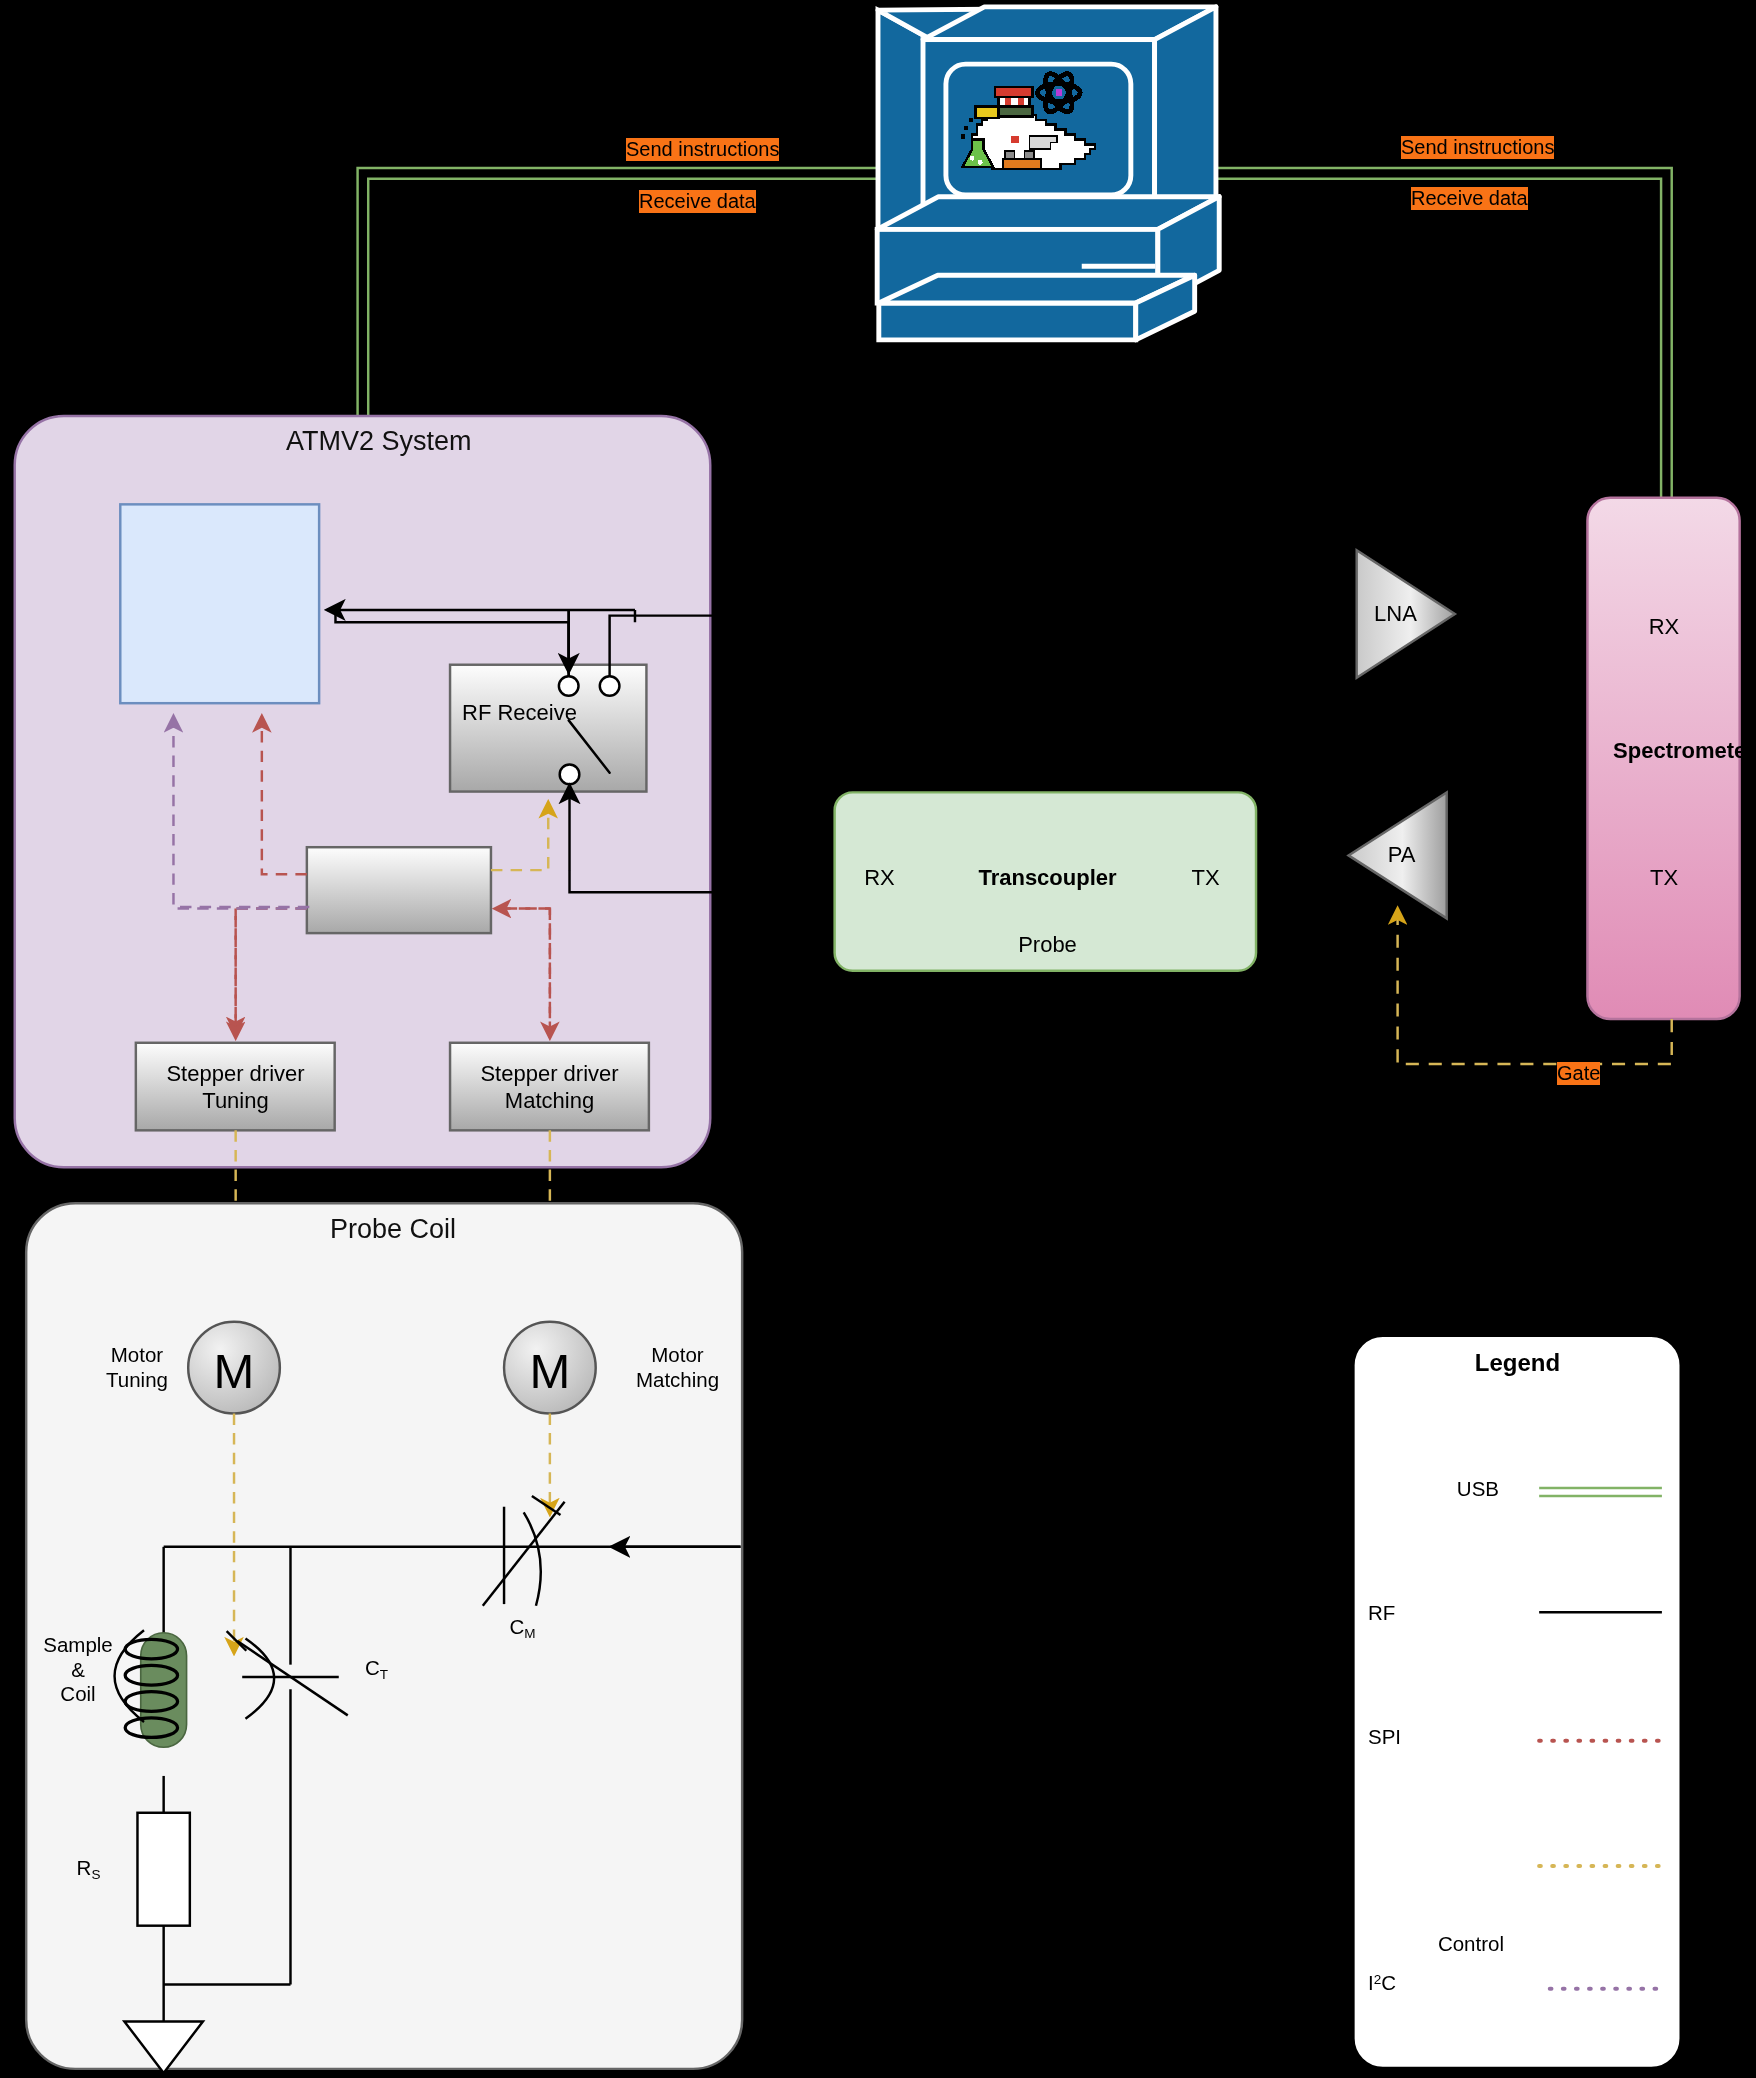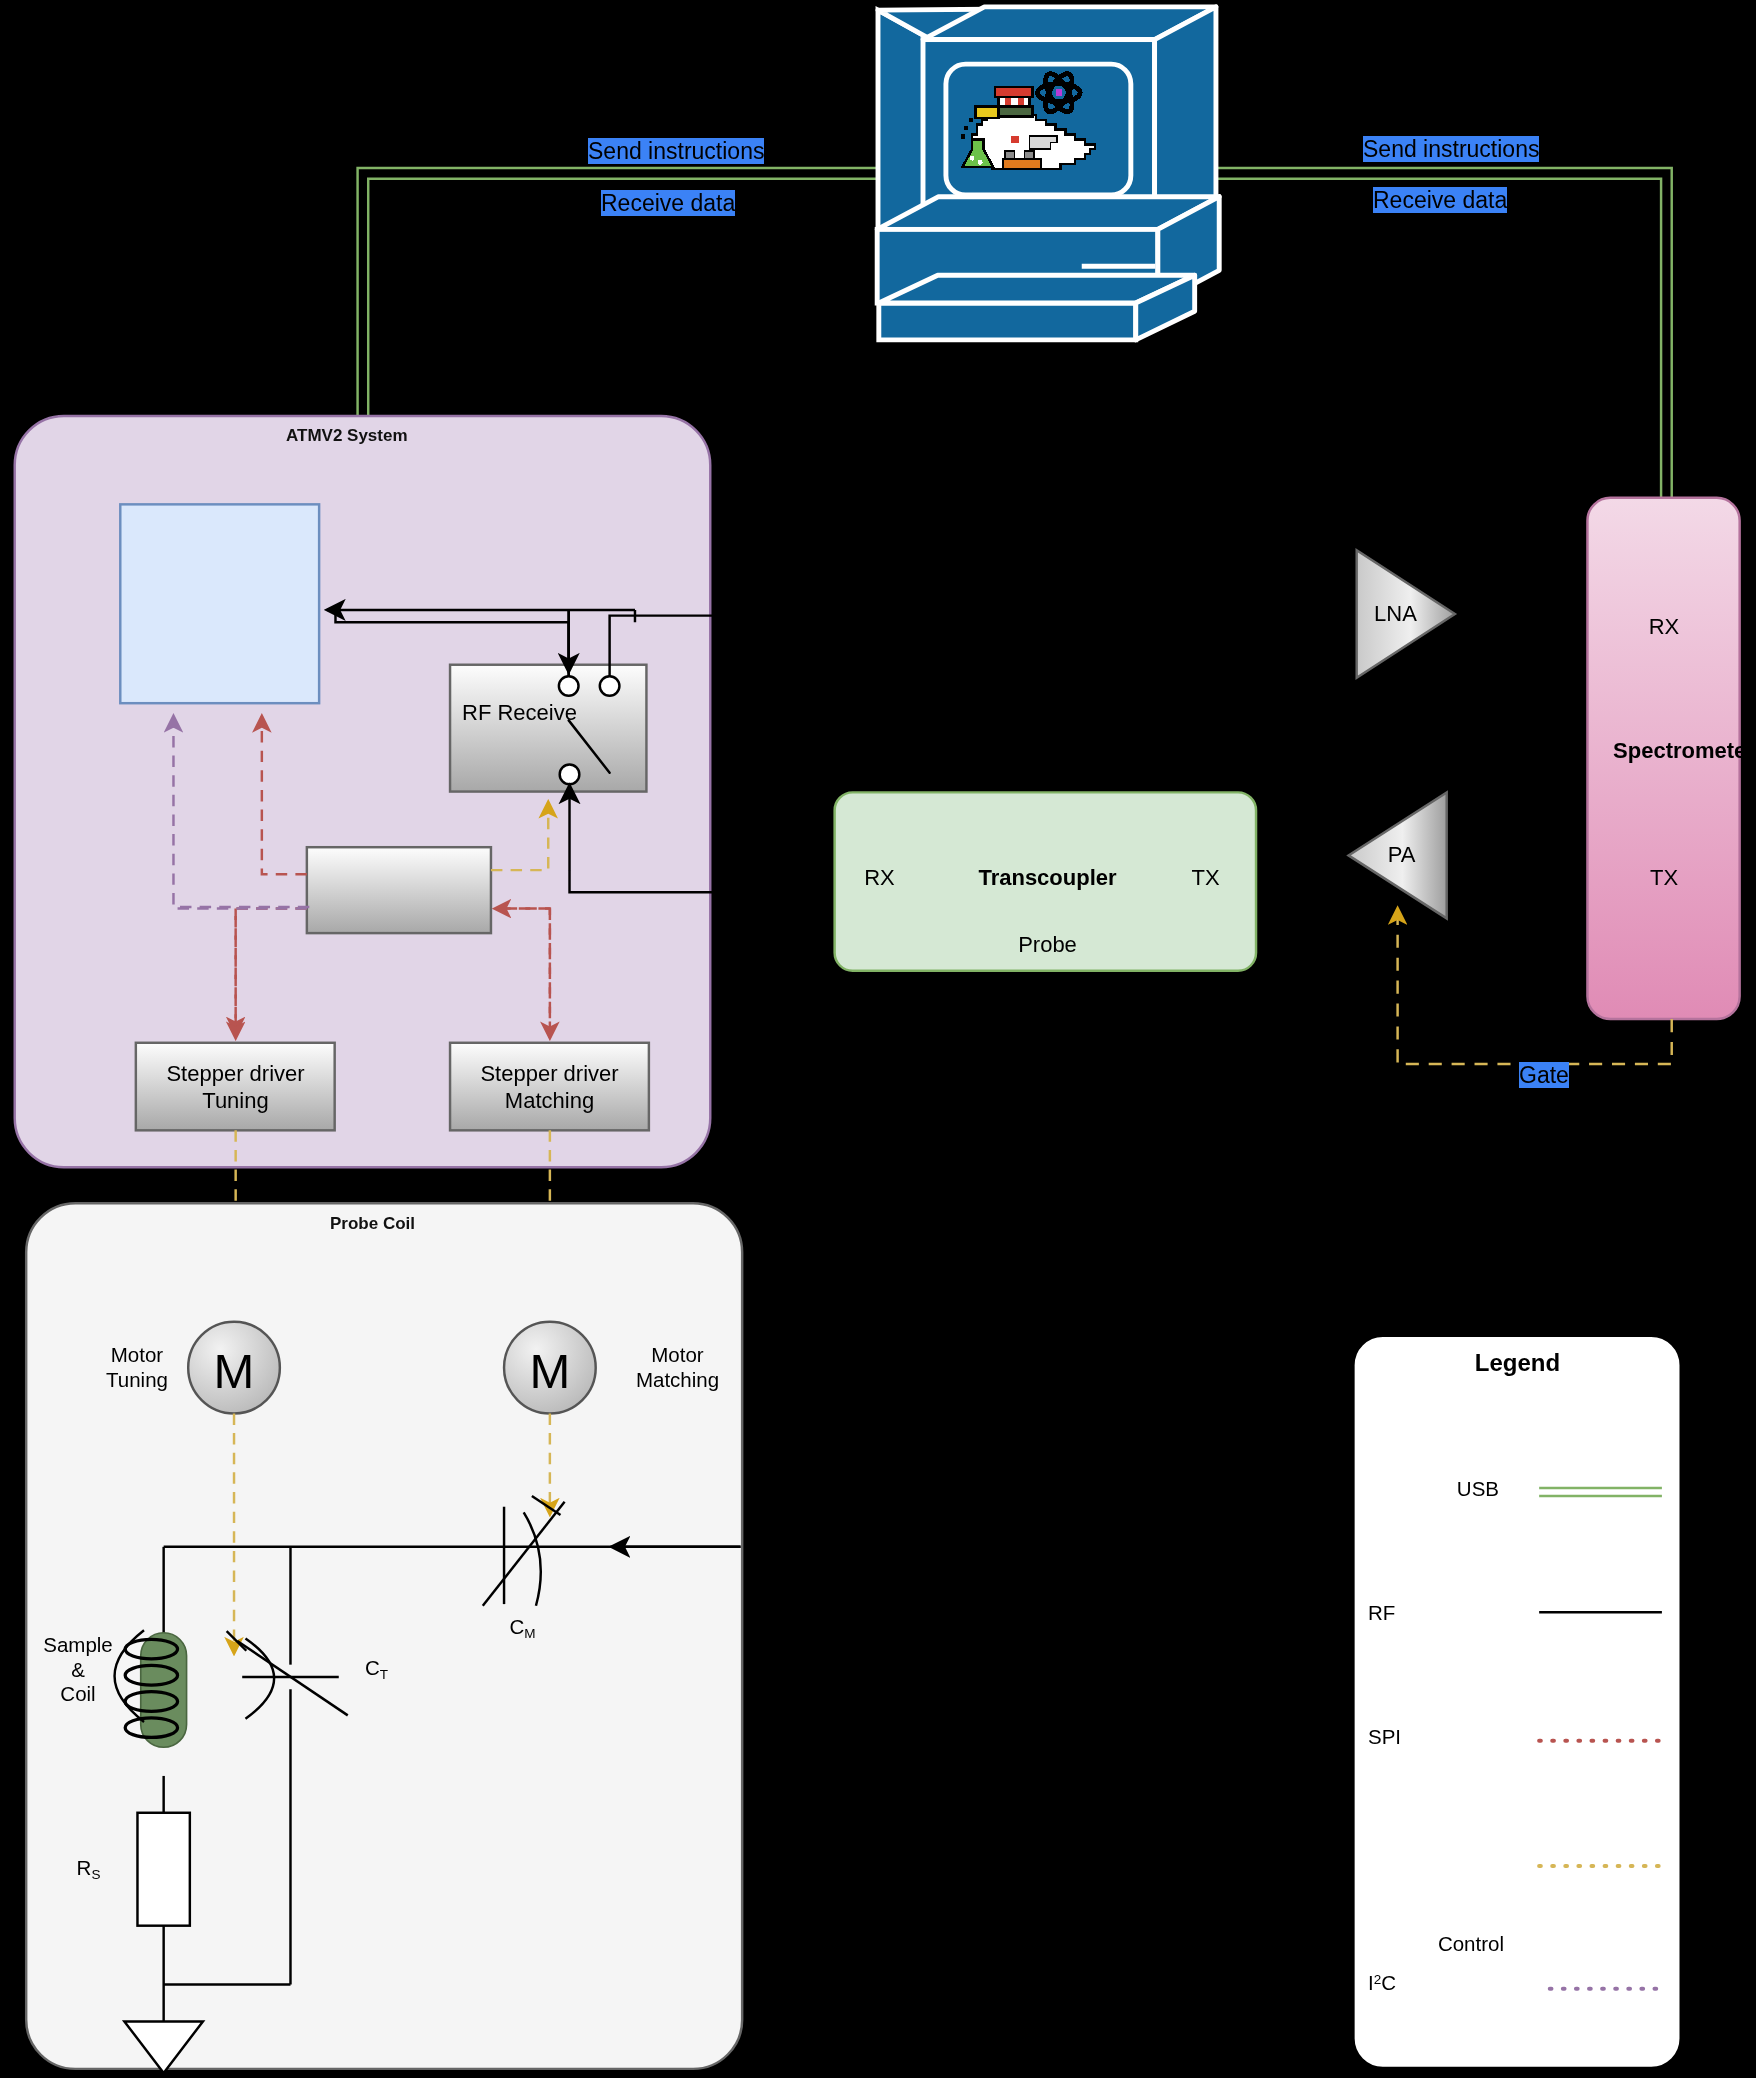--- a/index.html
+++ b/index.html
@@ -7,7 +7,7 @@
   body{font-family:"Liberation Sans",sans-serif;}
   #stage{position:relative;width:1756px;height:2079px;background:#000;overflow:hidden;}
   #svgroot{position:absolute;left:0;top:0;width:1756px;height:2079px;}
-  .lbl{position:absolute;color:#000;background:#3b82f6;font-size:23px;line-height:1.15;white-space:nowrap;}
+  .lbl{position:absolute;color:#000;background:#f97316;font-size:20px;line-height:1.15;white-space:nowrap;margin-left:38px;}
   .freetxt{position:absolute;color:#000;font-size:20.5px;line-height:1.2;white-space:pre;text-align:center;}
   .panel-title{position:absolute;font-size:17px;font-weight:bold;color:#111;white-space:nowrap;}
   .boxlabel{position:absolute;display:flex;align-items:center;justify-content:center;text-align:center;font-size:22px;color:#000;line-height:1.25;}

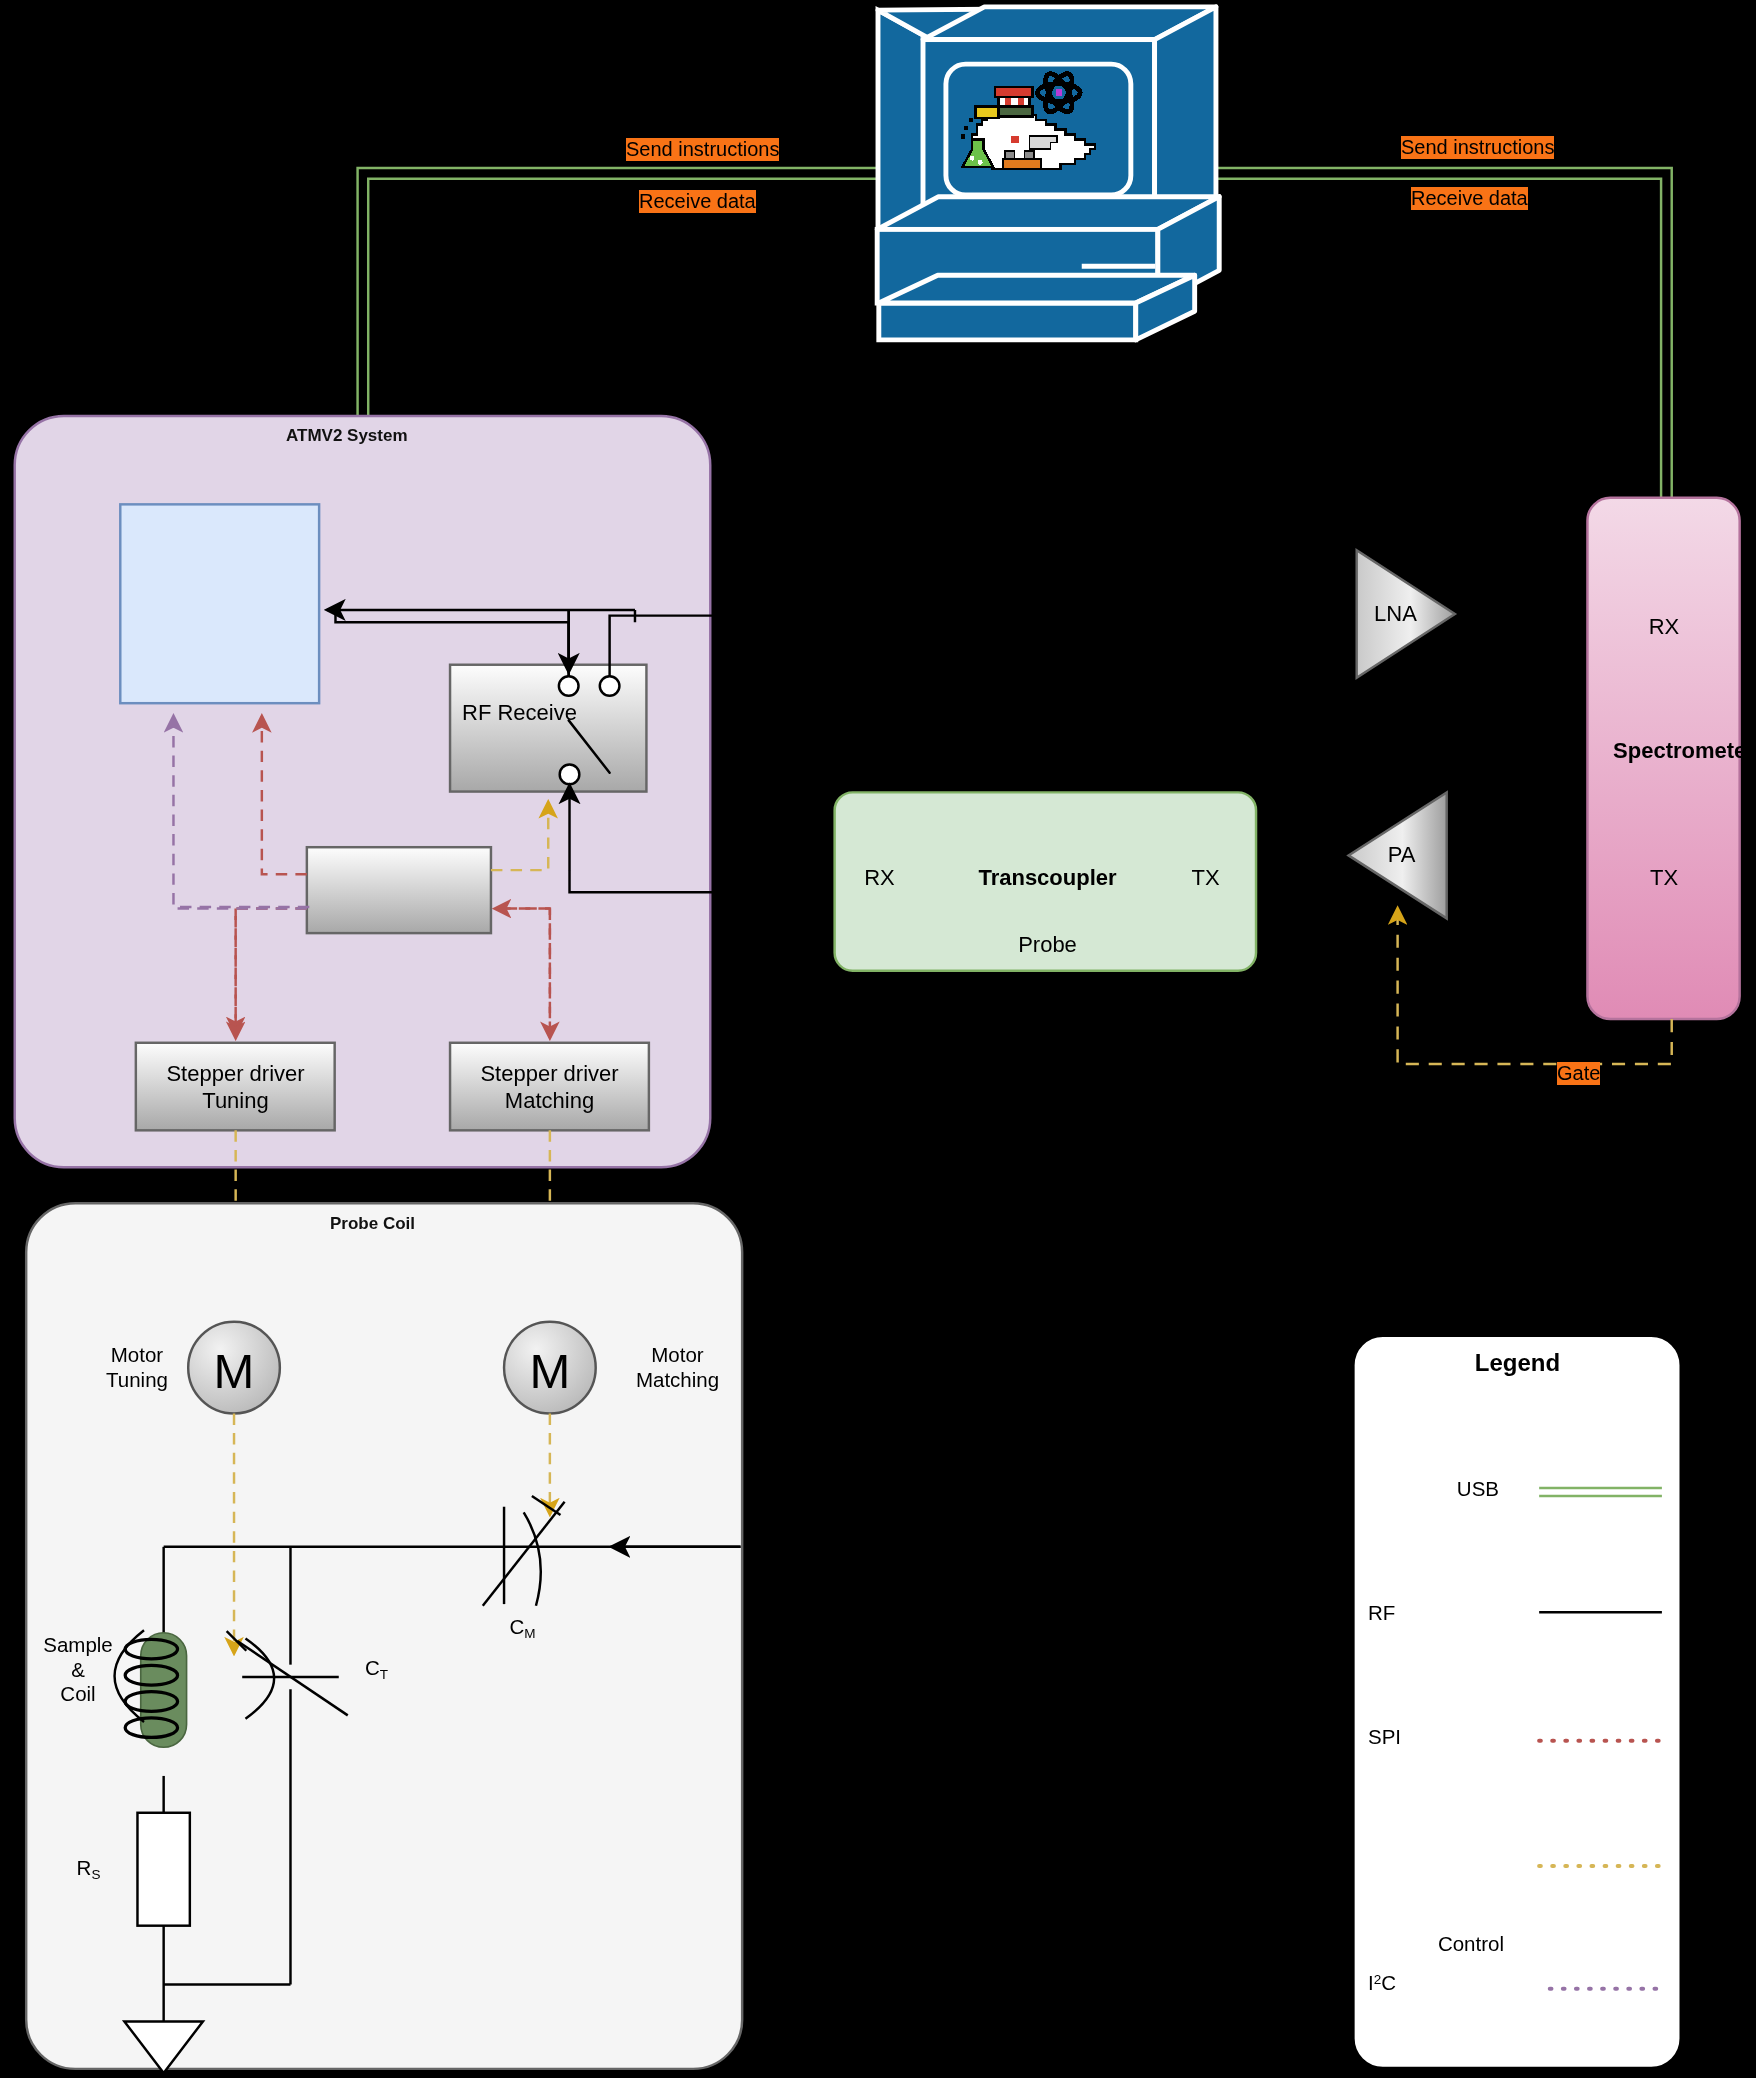--- a/index.html
+++ b/index.html
@@ -9,7 +9,7 @@
   #svgroot{position:absolute;left:0;top:0;width:1756px;height:2079px;}
   .lbl{position:absolute;color:#000;background:#f97316;font-size:20px;line-height:1.15;white-space:nowrap;margin-left:38px;}
   .freetxt{position:absolute;color:#000;font-size:20.5px;line-height:1.2;white-space:pre;text-align:center;}
-  .panel-title{position:absolute;font-size:17px;font-weight:bold;color:#111;white-space:nowrap;}
+  .panel-title{position:absolute;font-size:27px;font-weight:normal;color:#111;white-space:nowrap;}
   .boxlabel{position:absolute;display:flex;align-items:center;justify-content:center;text-align:center;font-size:22px;color:#000;line-height:1.25;}
   .bold{font-weight:bold;}
   .sub{font-size:0.66em;vertical-align:-0.32em;}

